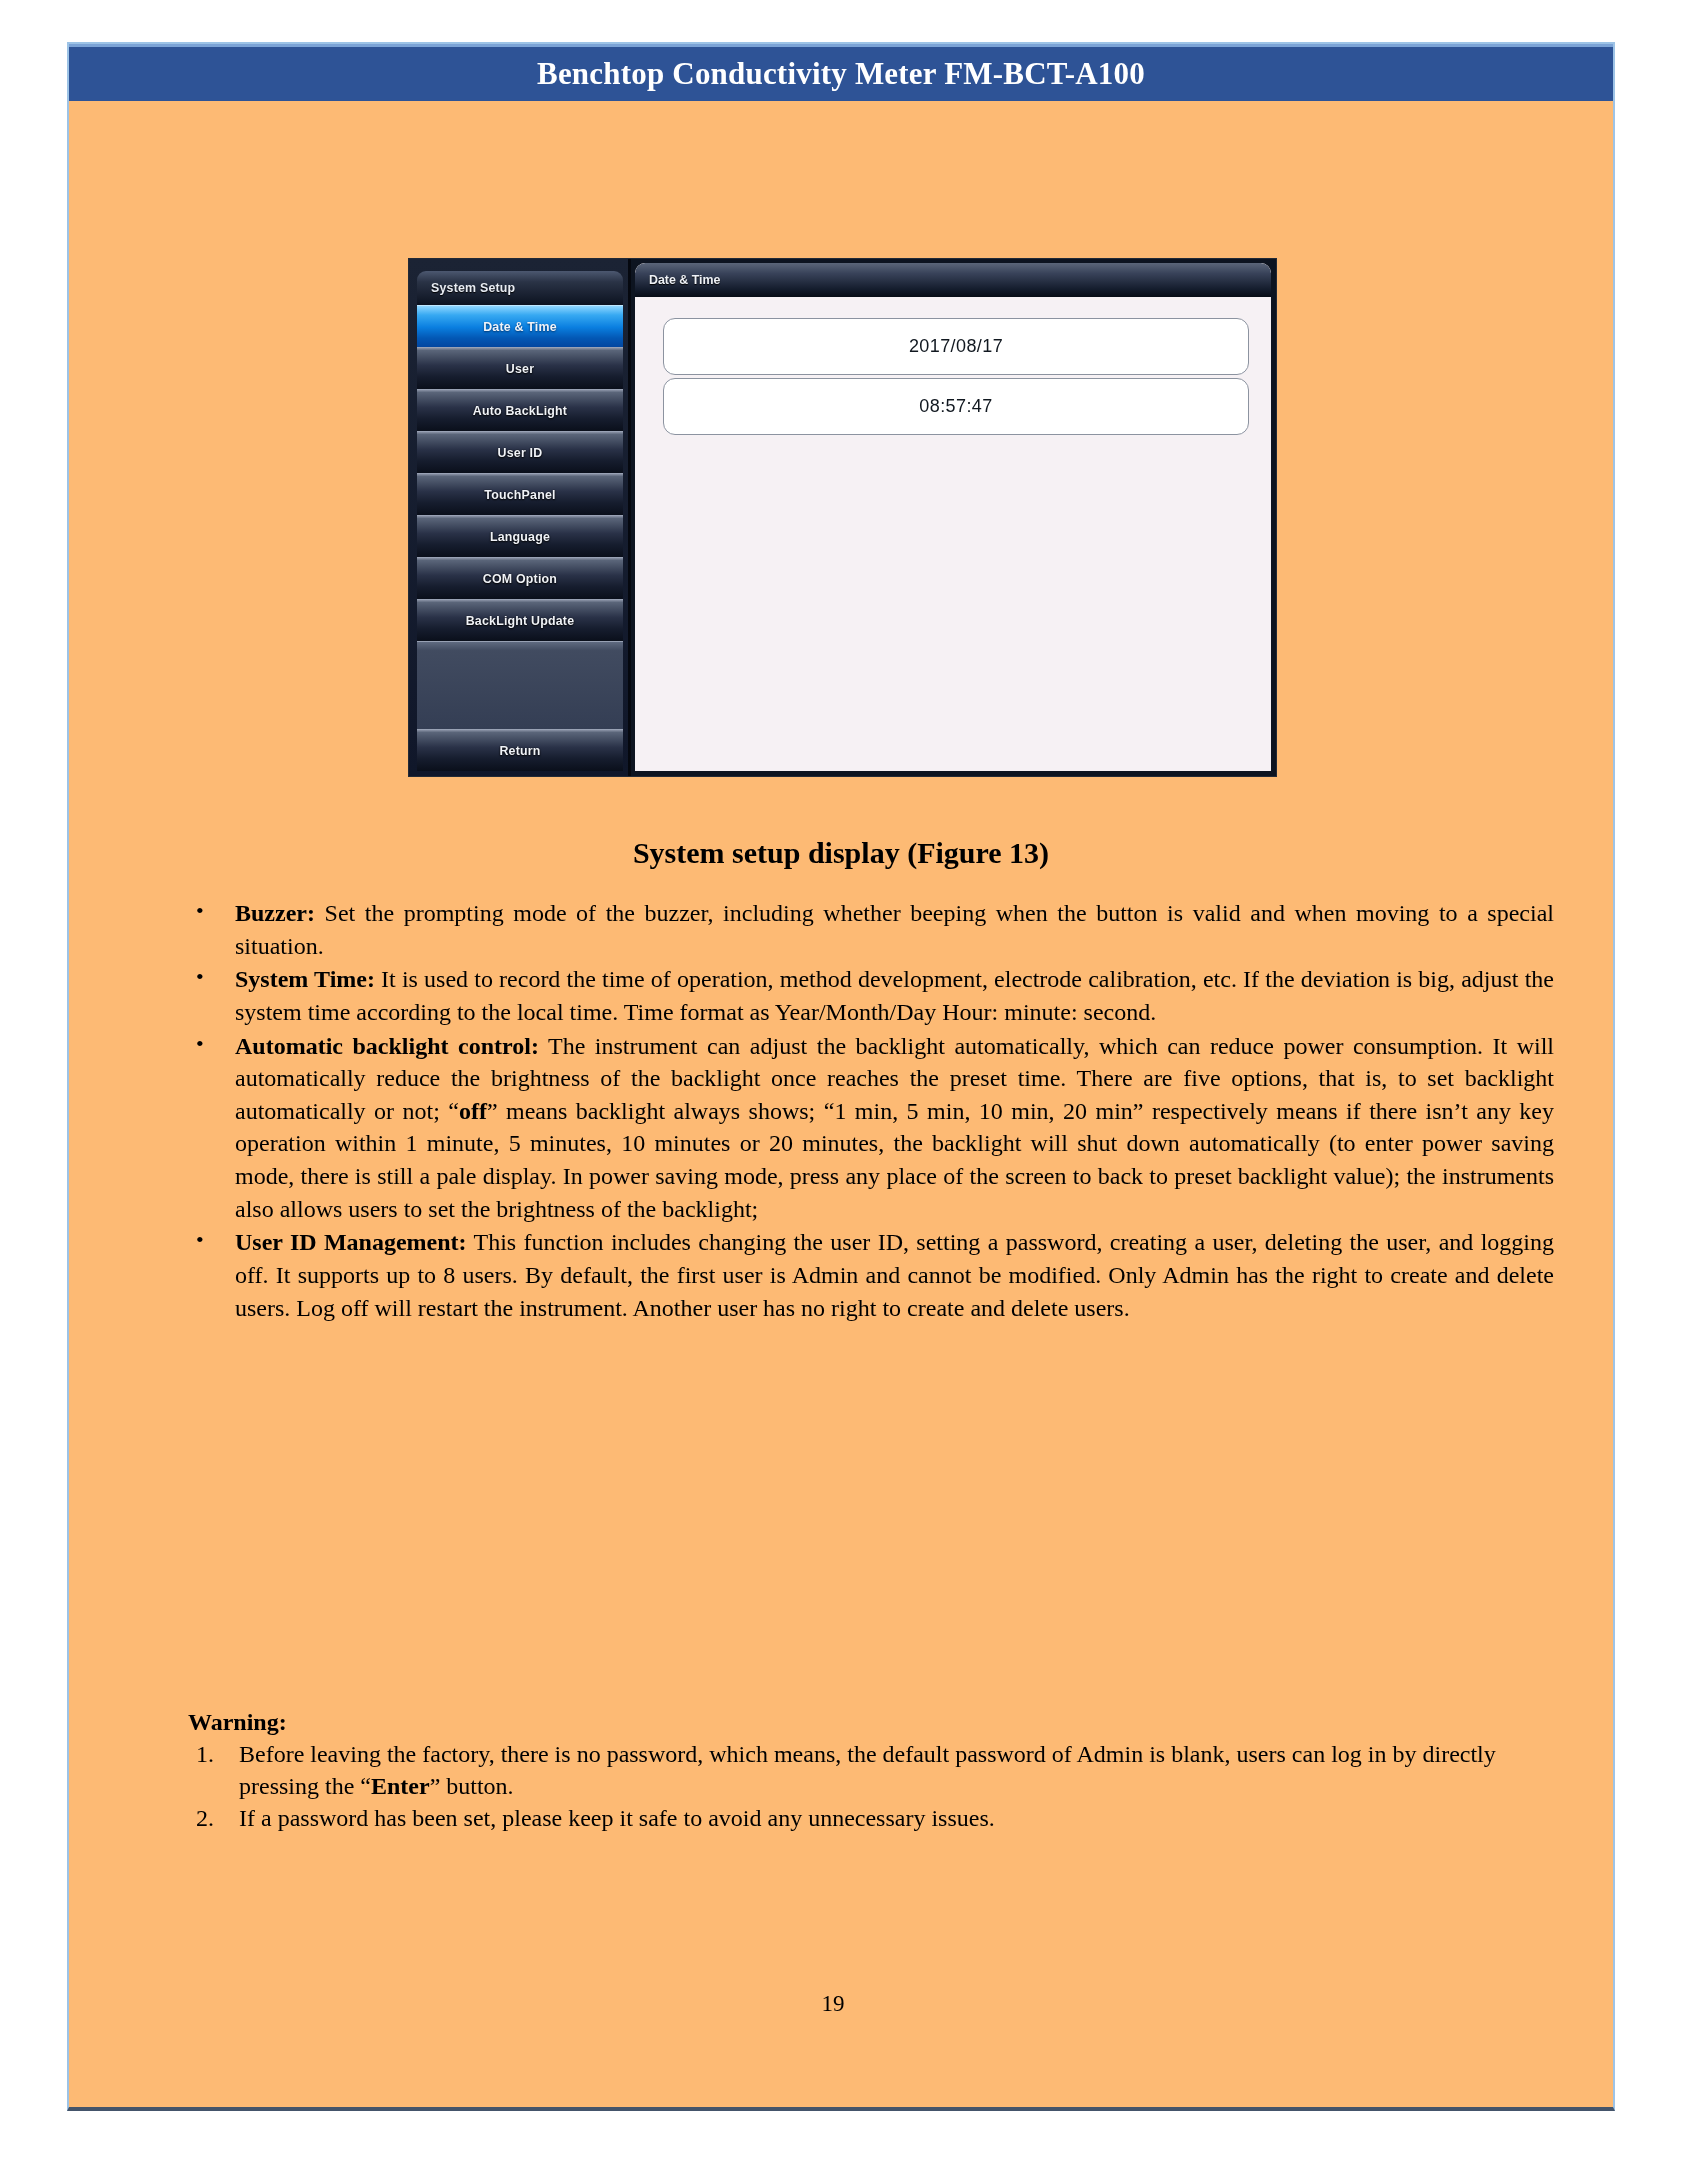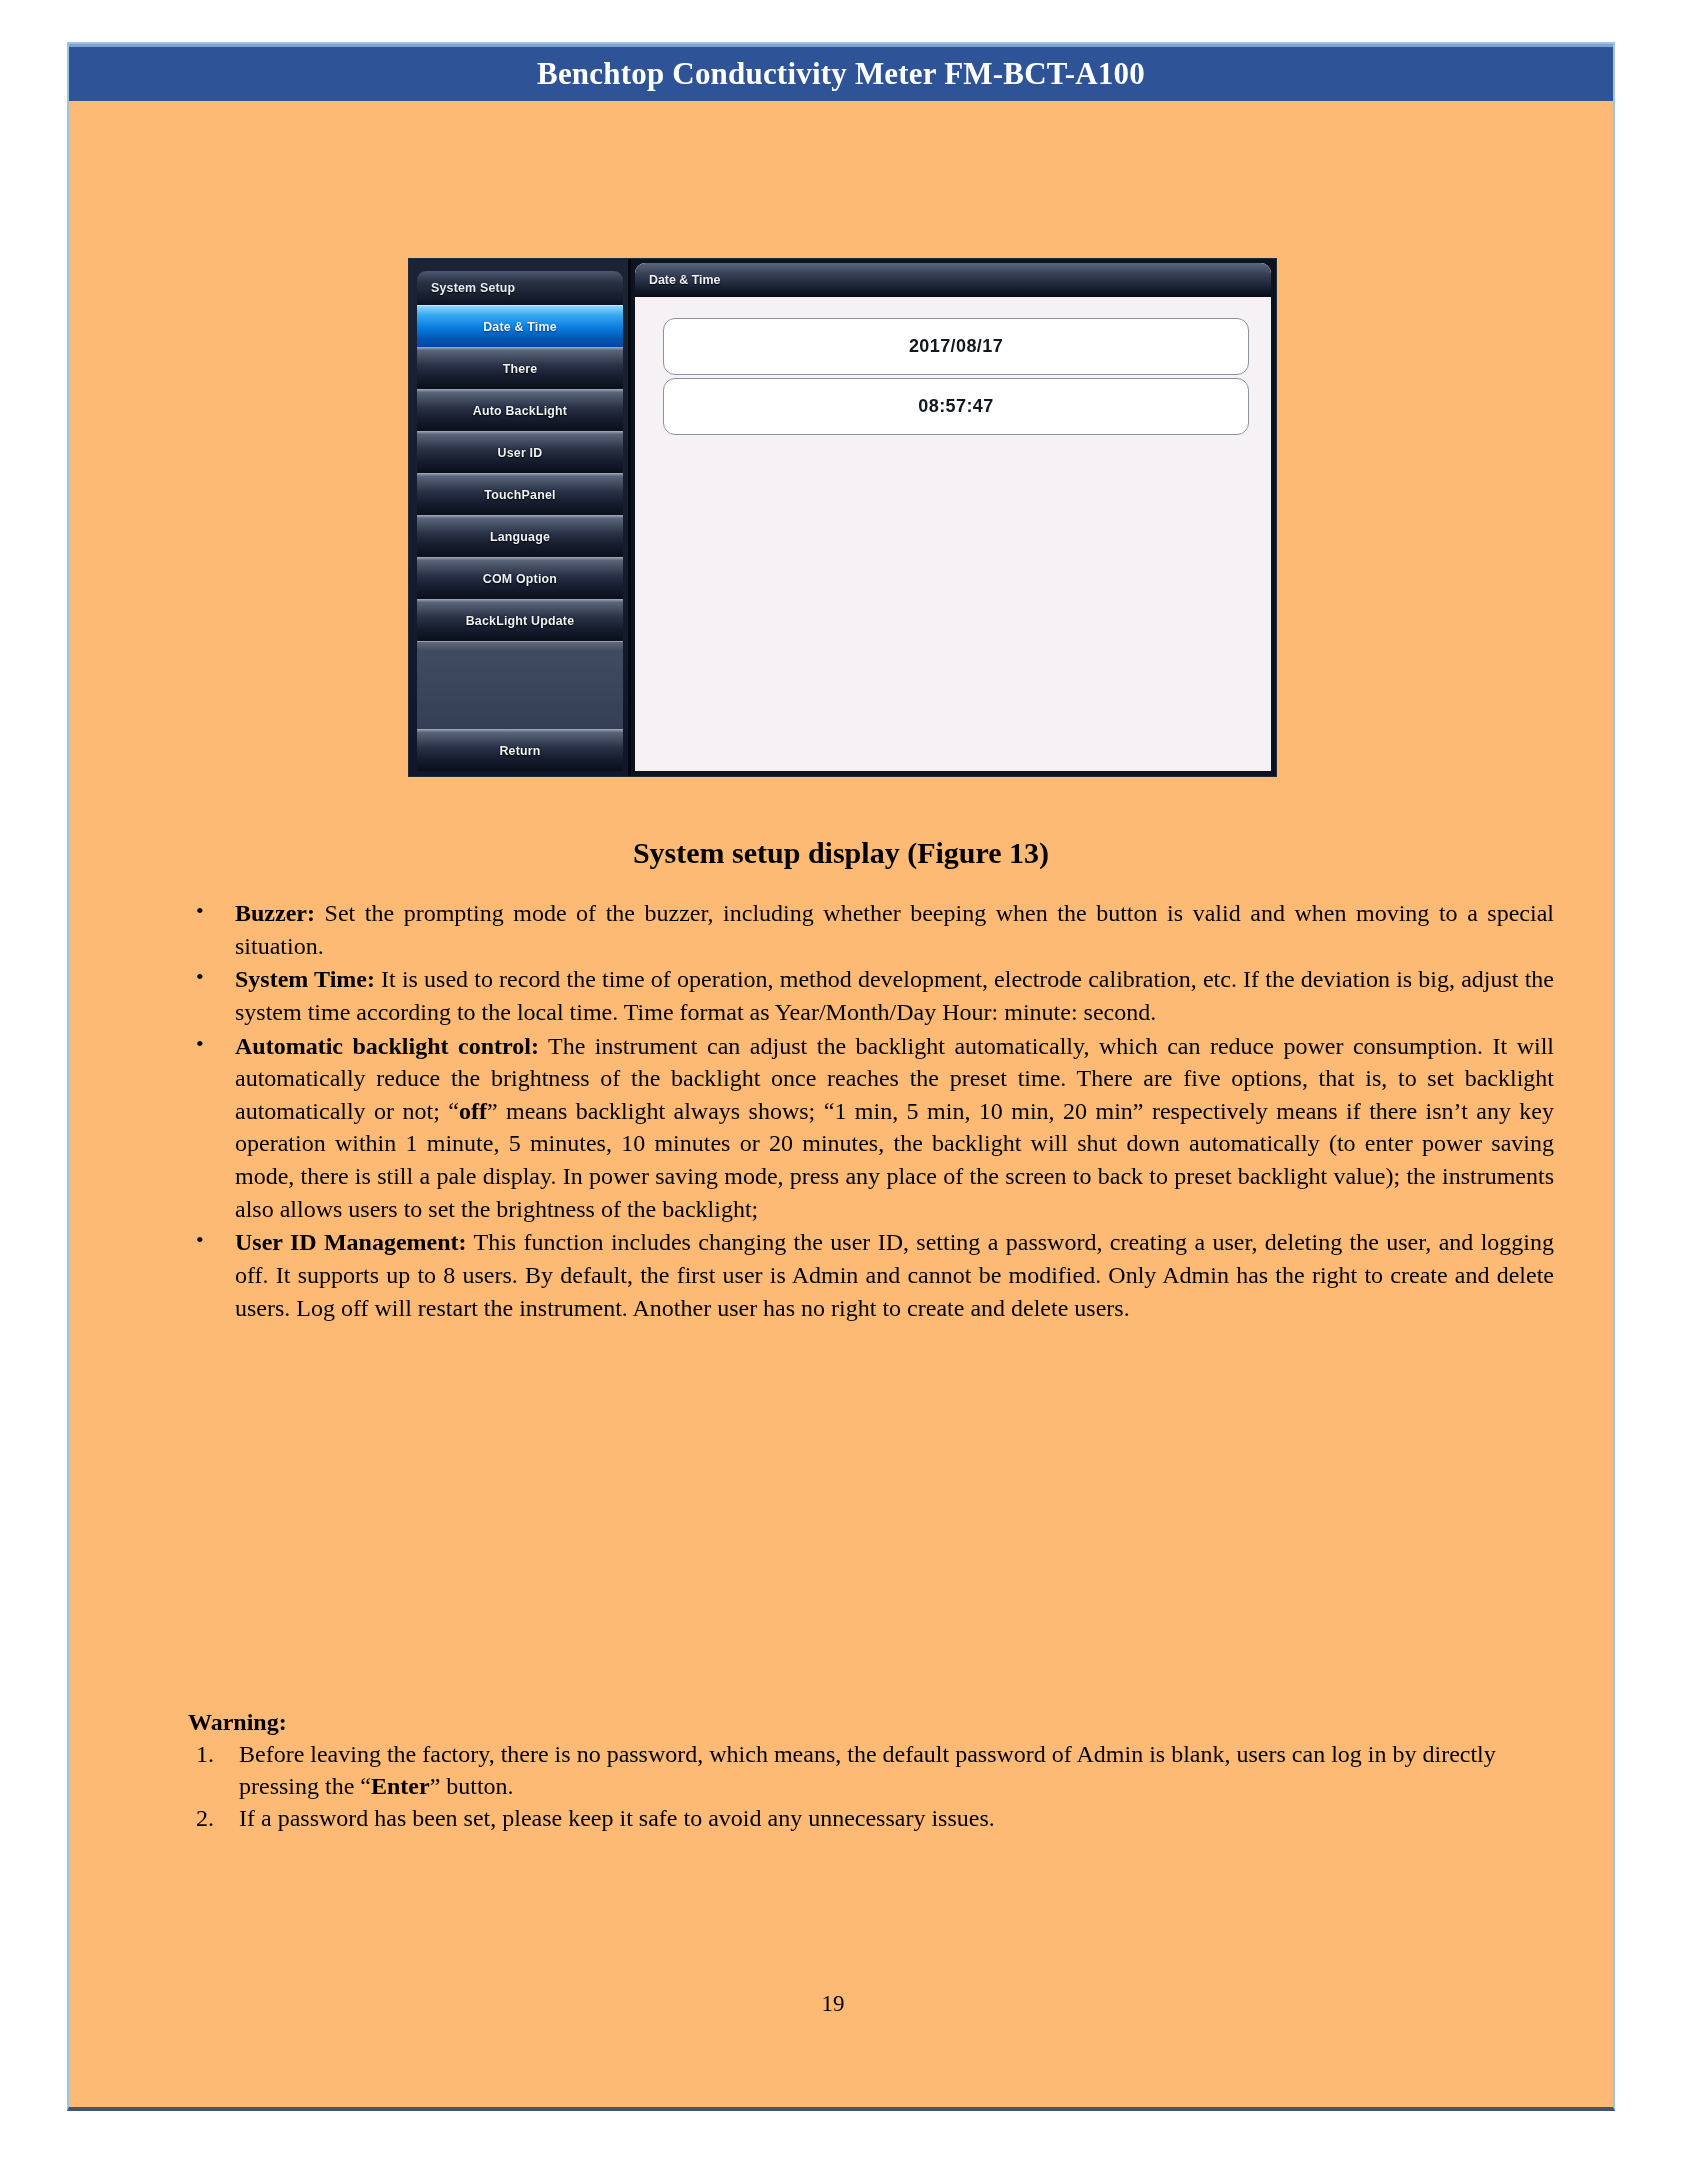--- a/index.html
+++ b/index.html
@@ -193,7 +193,7 @@
   .field-box span {
     color: #111820;
     font-size: 18px;
-    font-weight: bold;
+    font-weight: normal;
     letter-spacing: 0.4px;
   }
 

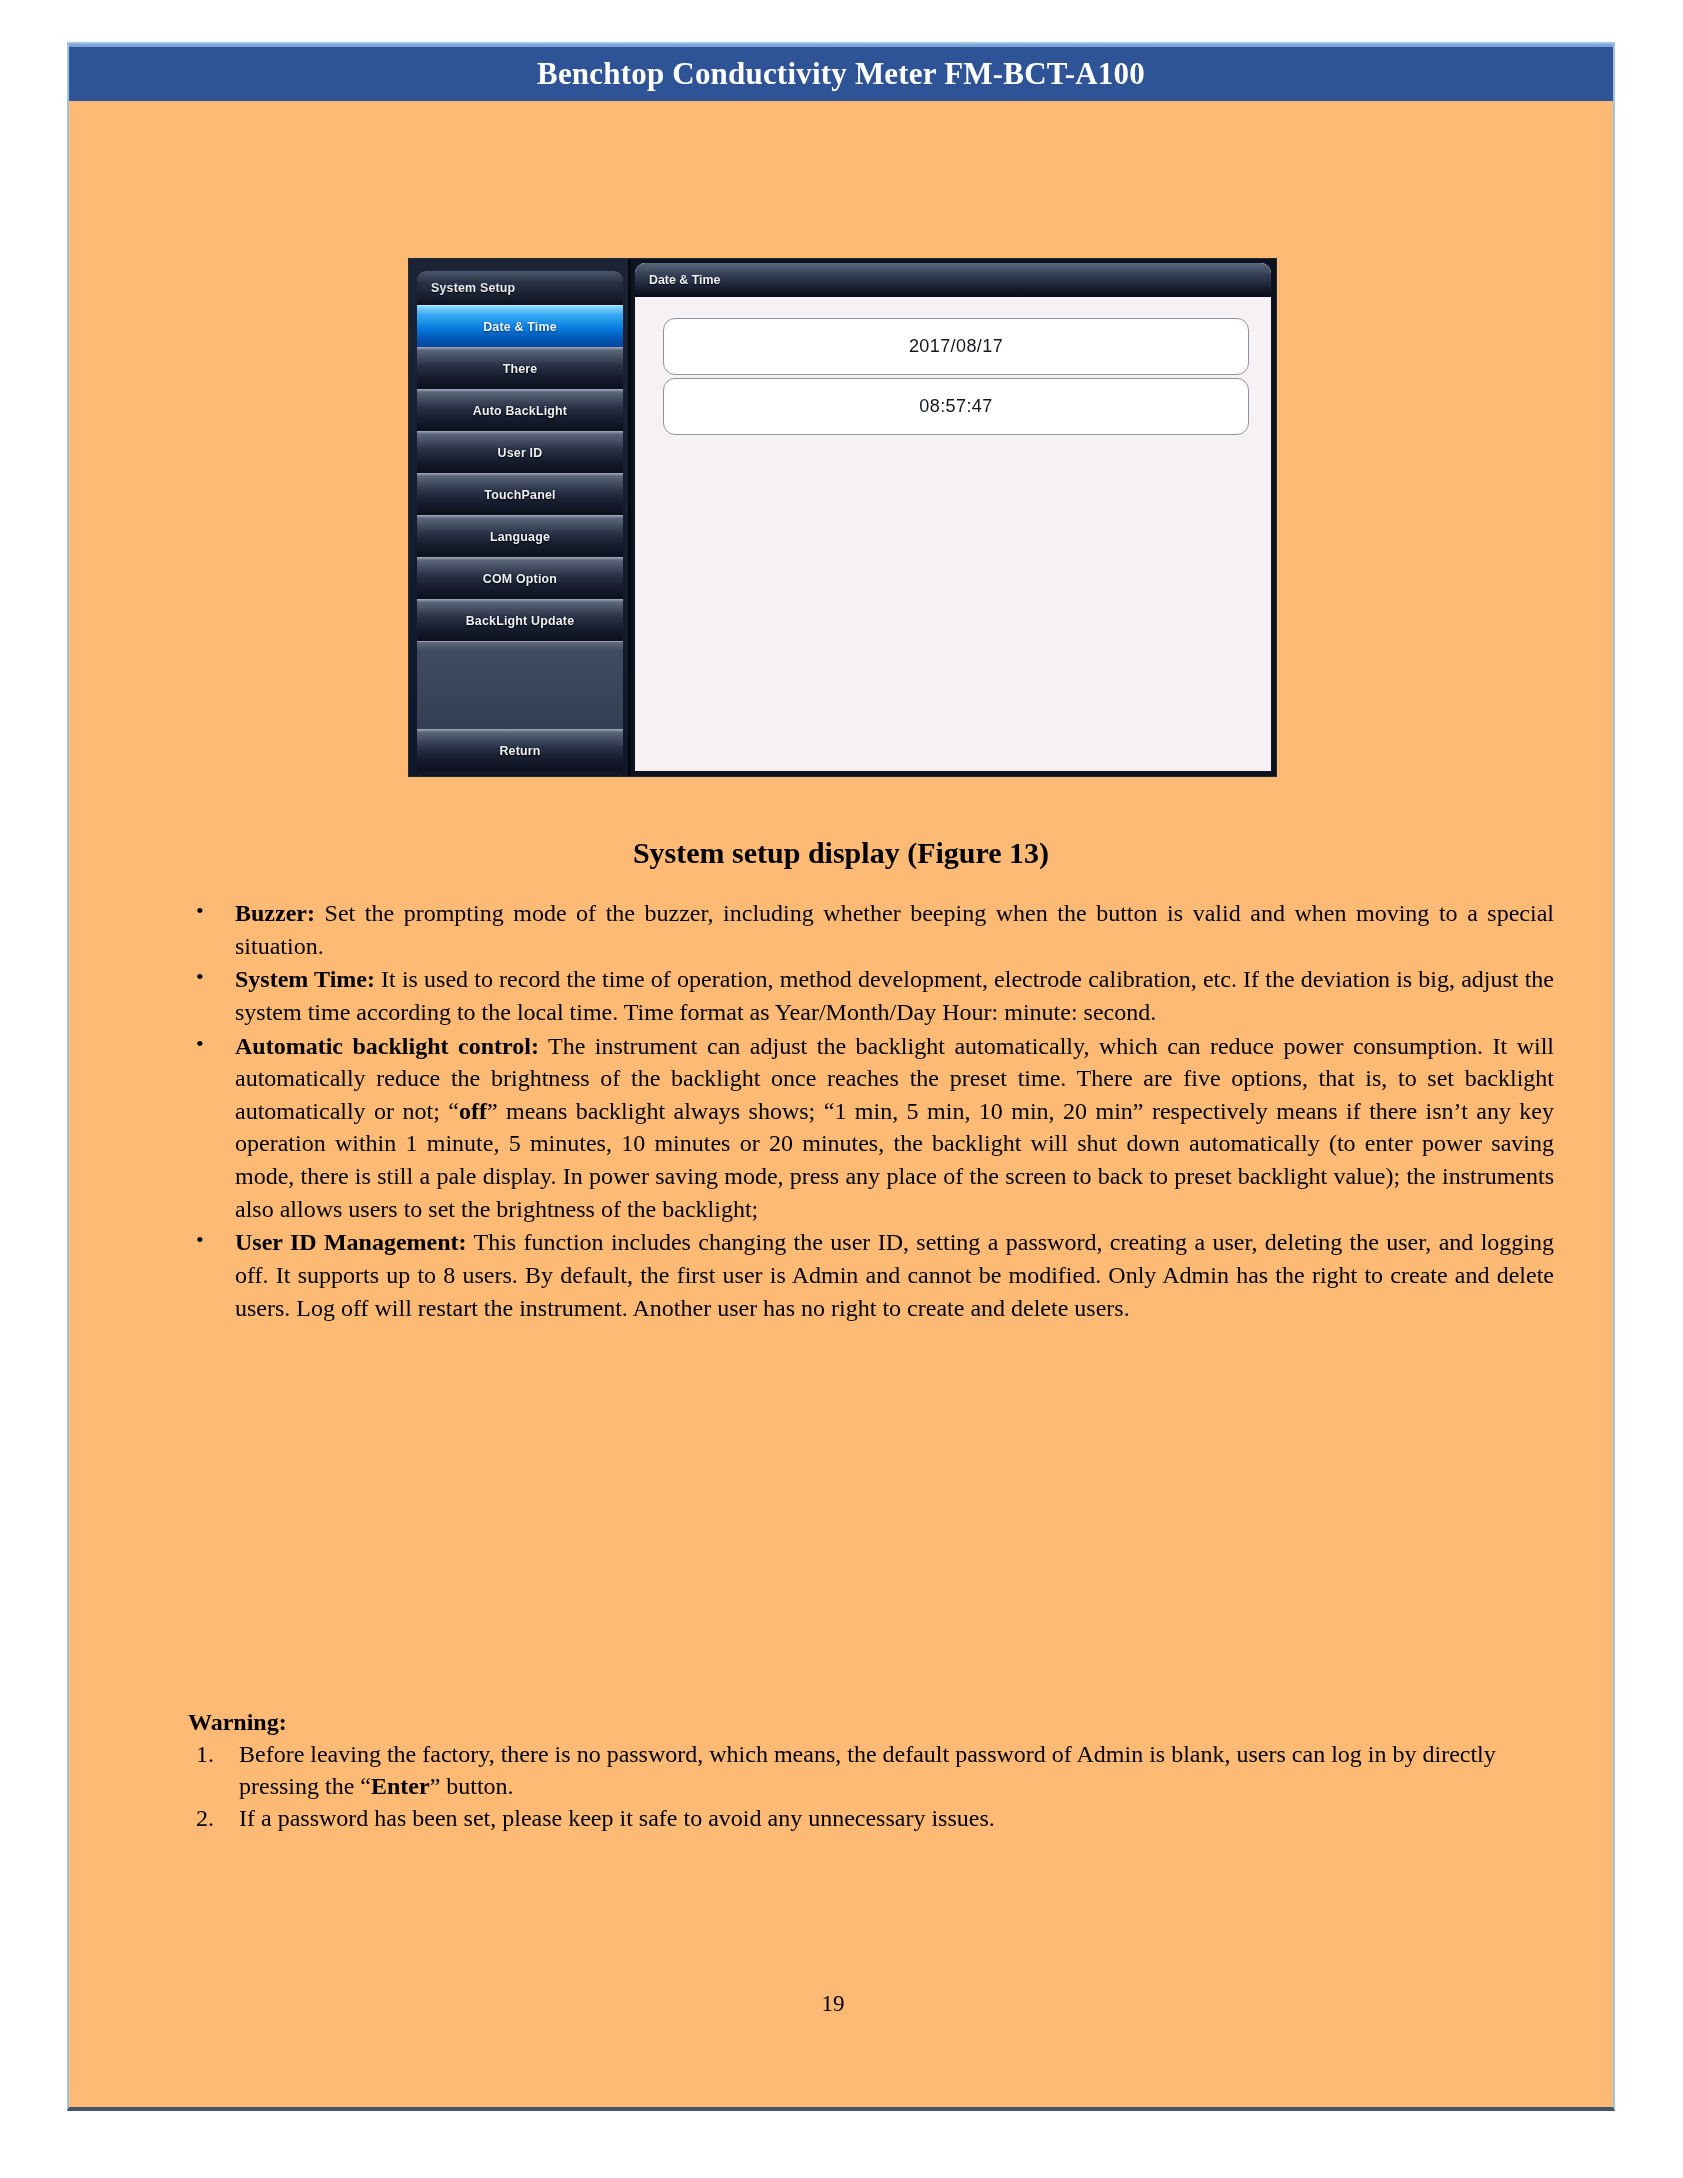--- a/index.html
+++ b/index.html
@@ -307,7 +307,7 @@
               <span>Date &amp; Time</span>
             </div>
             <div class="side-item">
-              <span>There</span>
+              <span>User</span>
             </div>
             <div class="side-item">
               <span>Auto BackLight</span>

